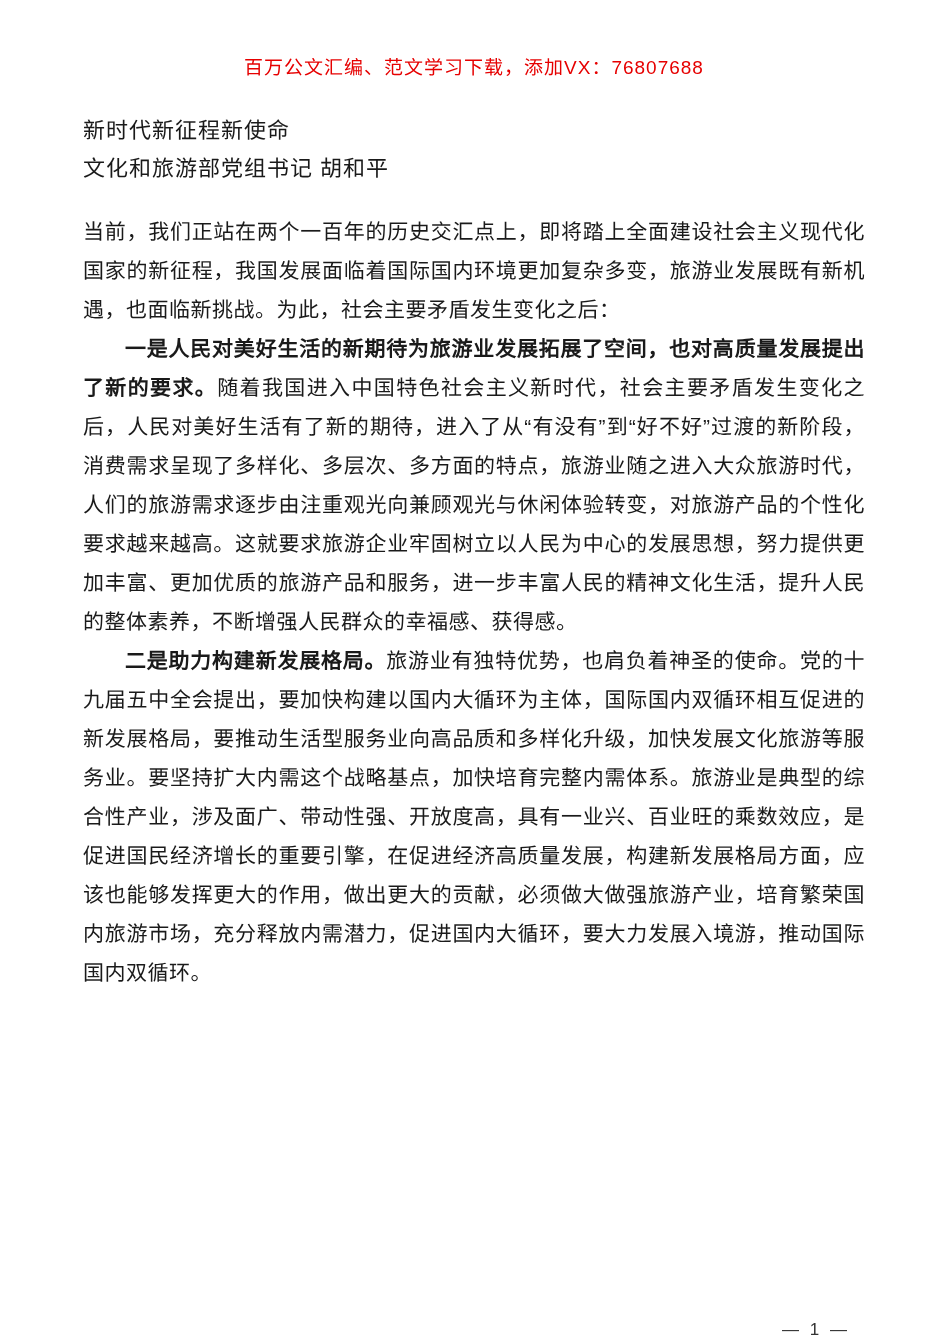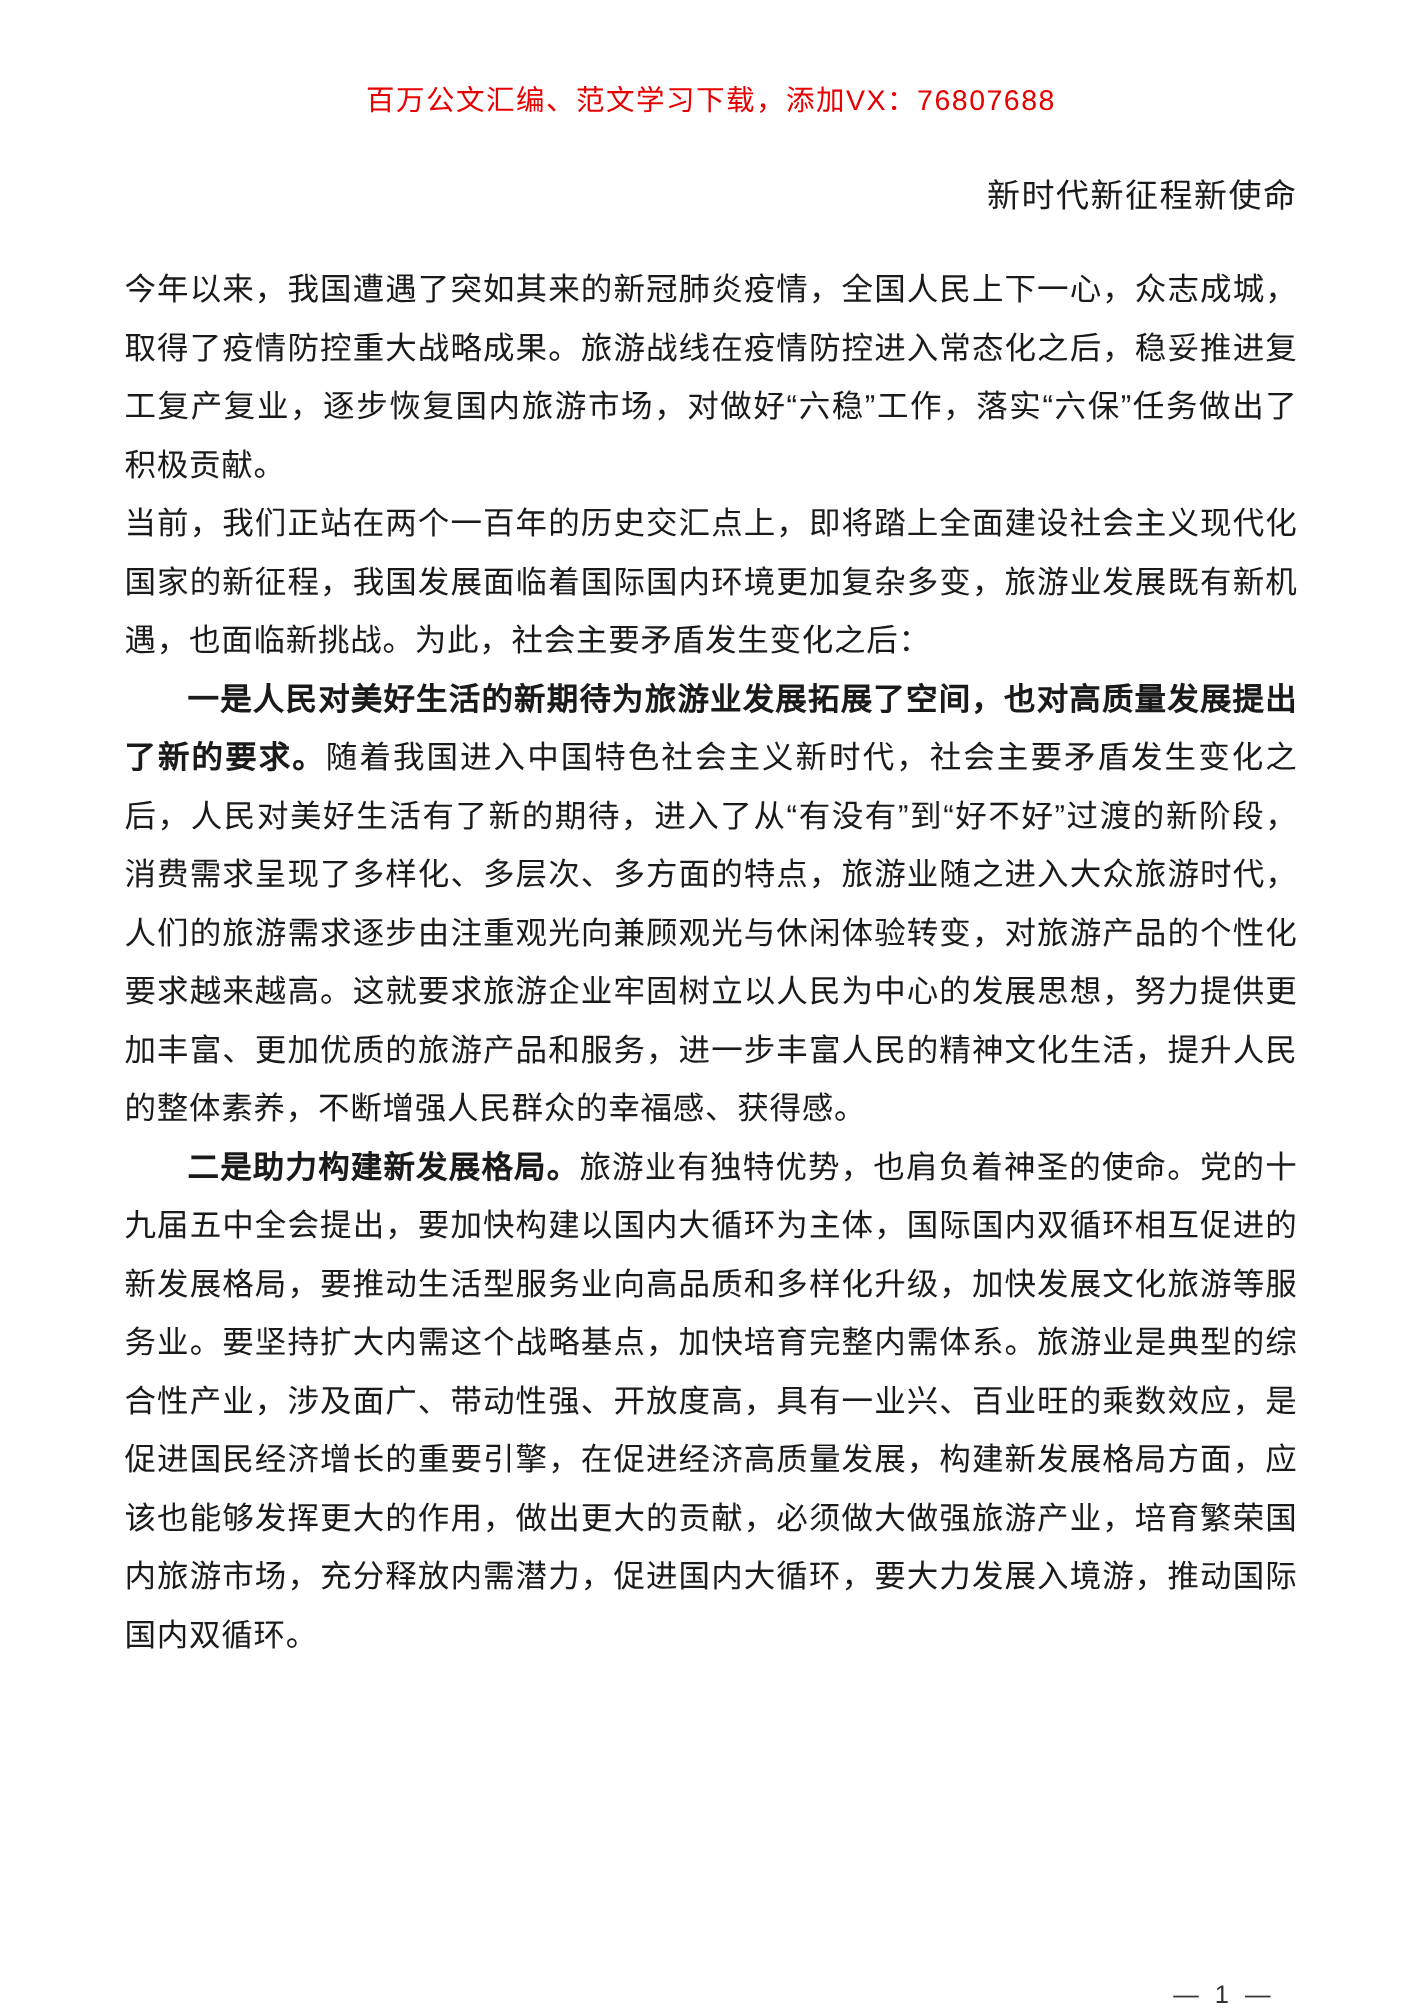--- a/index.html
+++ b/index.html
@@ -30,7 +30,7 @@
   .title-block{
     margin-top:32px;
     margin-bottom:24px;
-    text-align:right;
+    text-align:left;
     font-size:22px;
     line-height:38px;
     letter-spacing:1px;

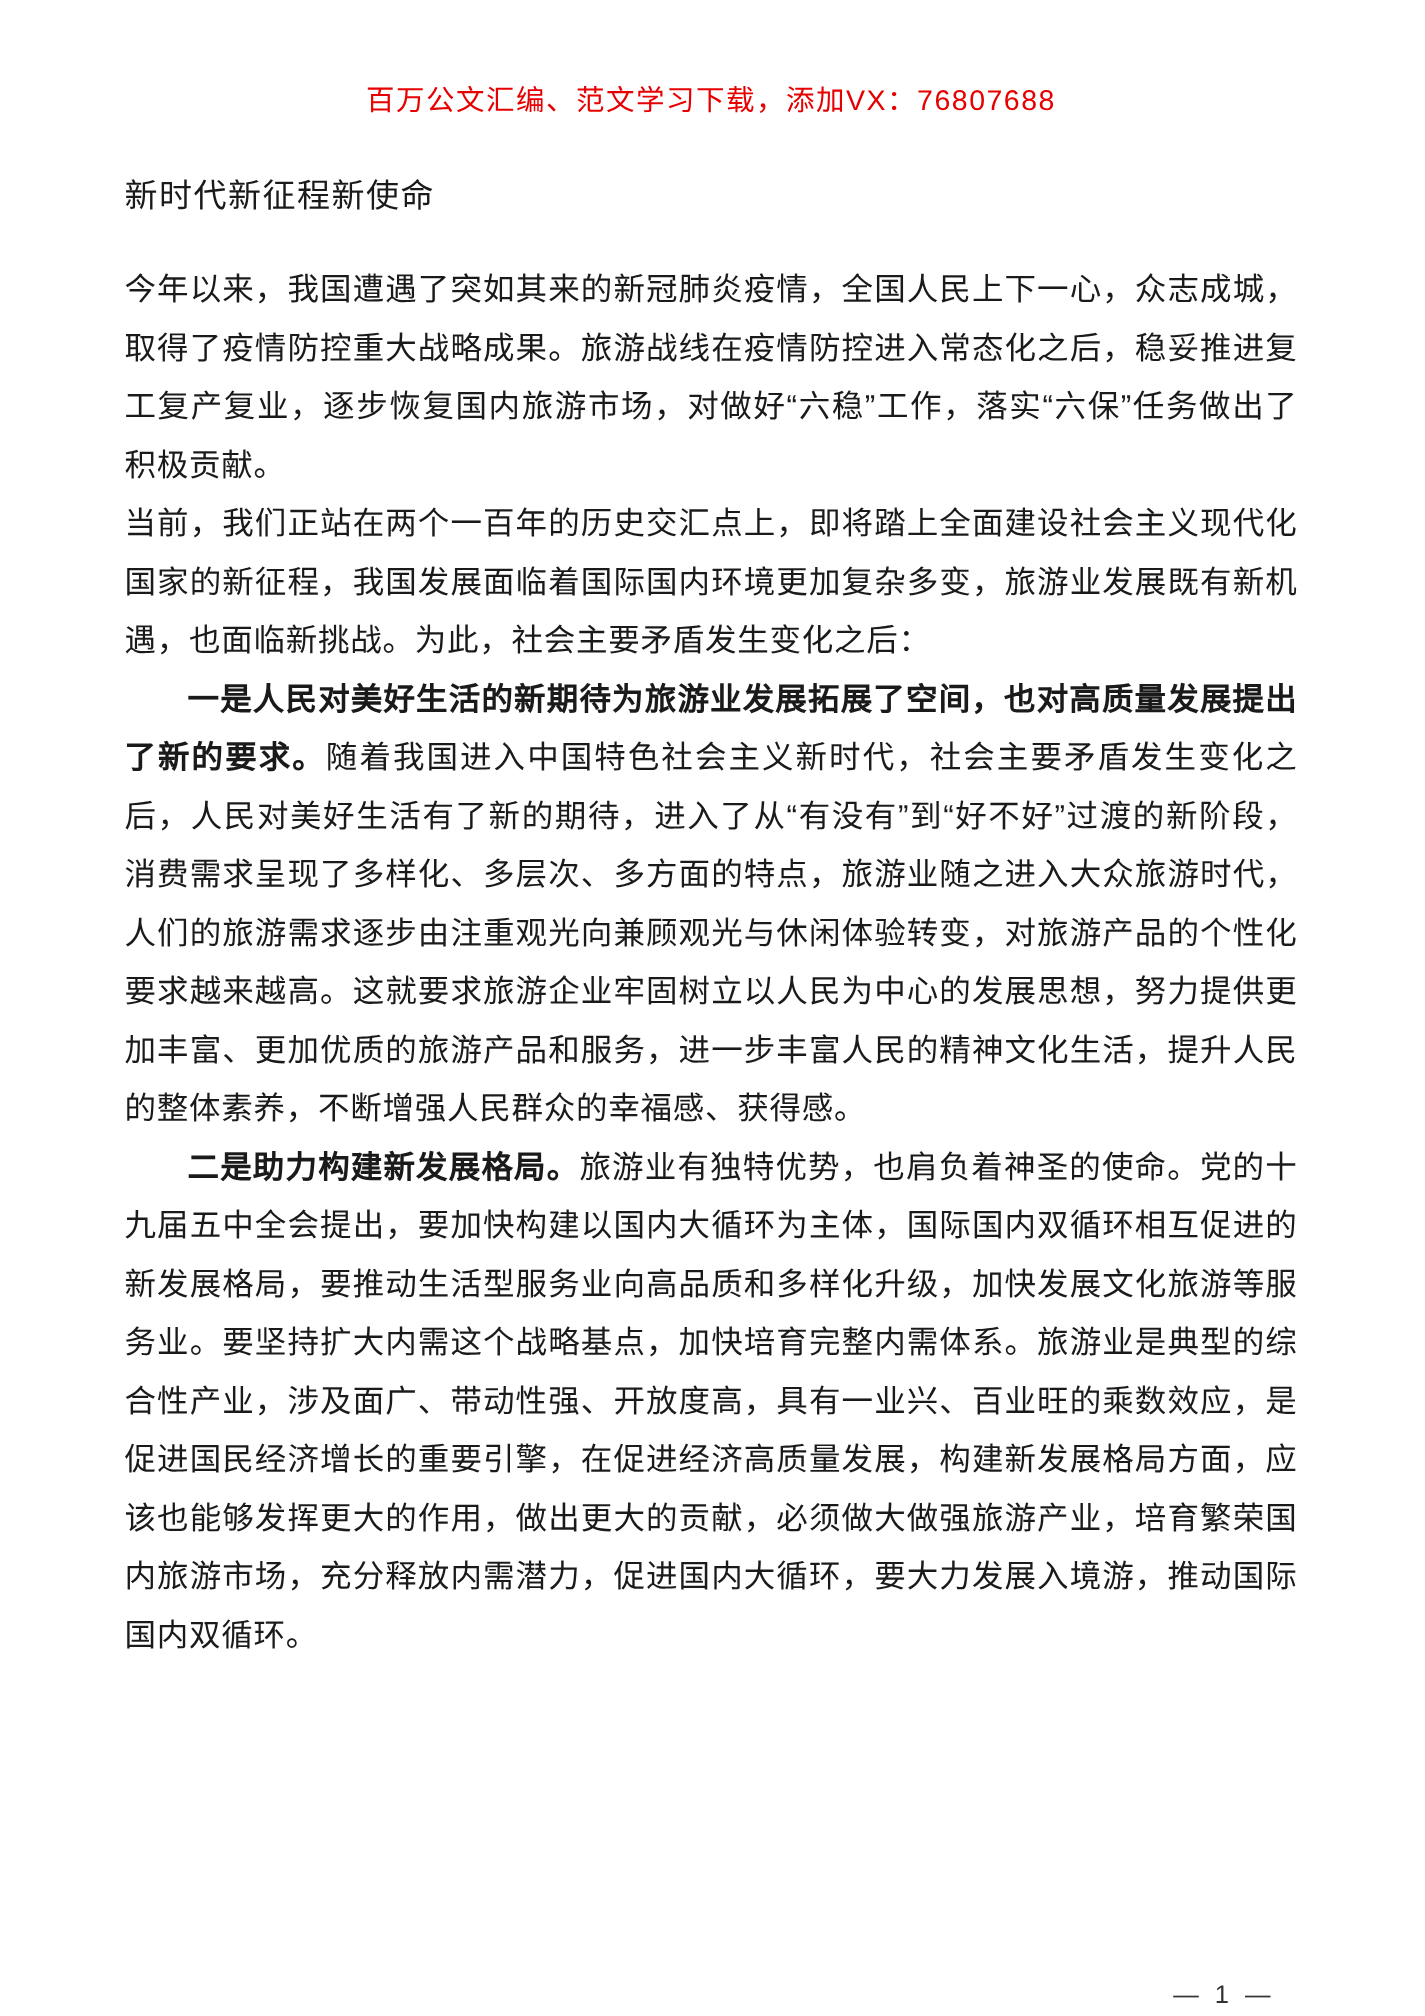--- a/index.html
+++ b/index.html
@@ -63,6 +63,7 @@
 
   <div class="title-block">
     <div class="title-line">新时代新征程新使命</div>
+    <div class="title-line">文化和旅游部党组书记  胡和平</div>
   </div>
 
   <div class="doc-body">

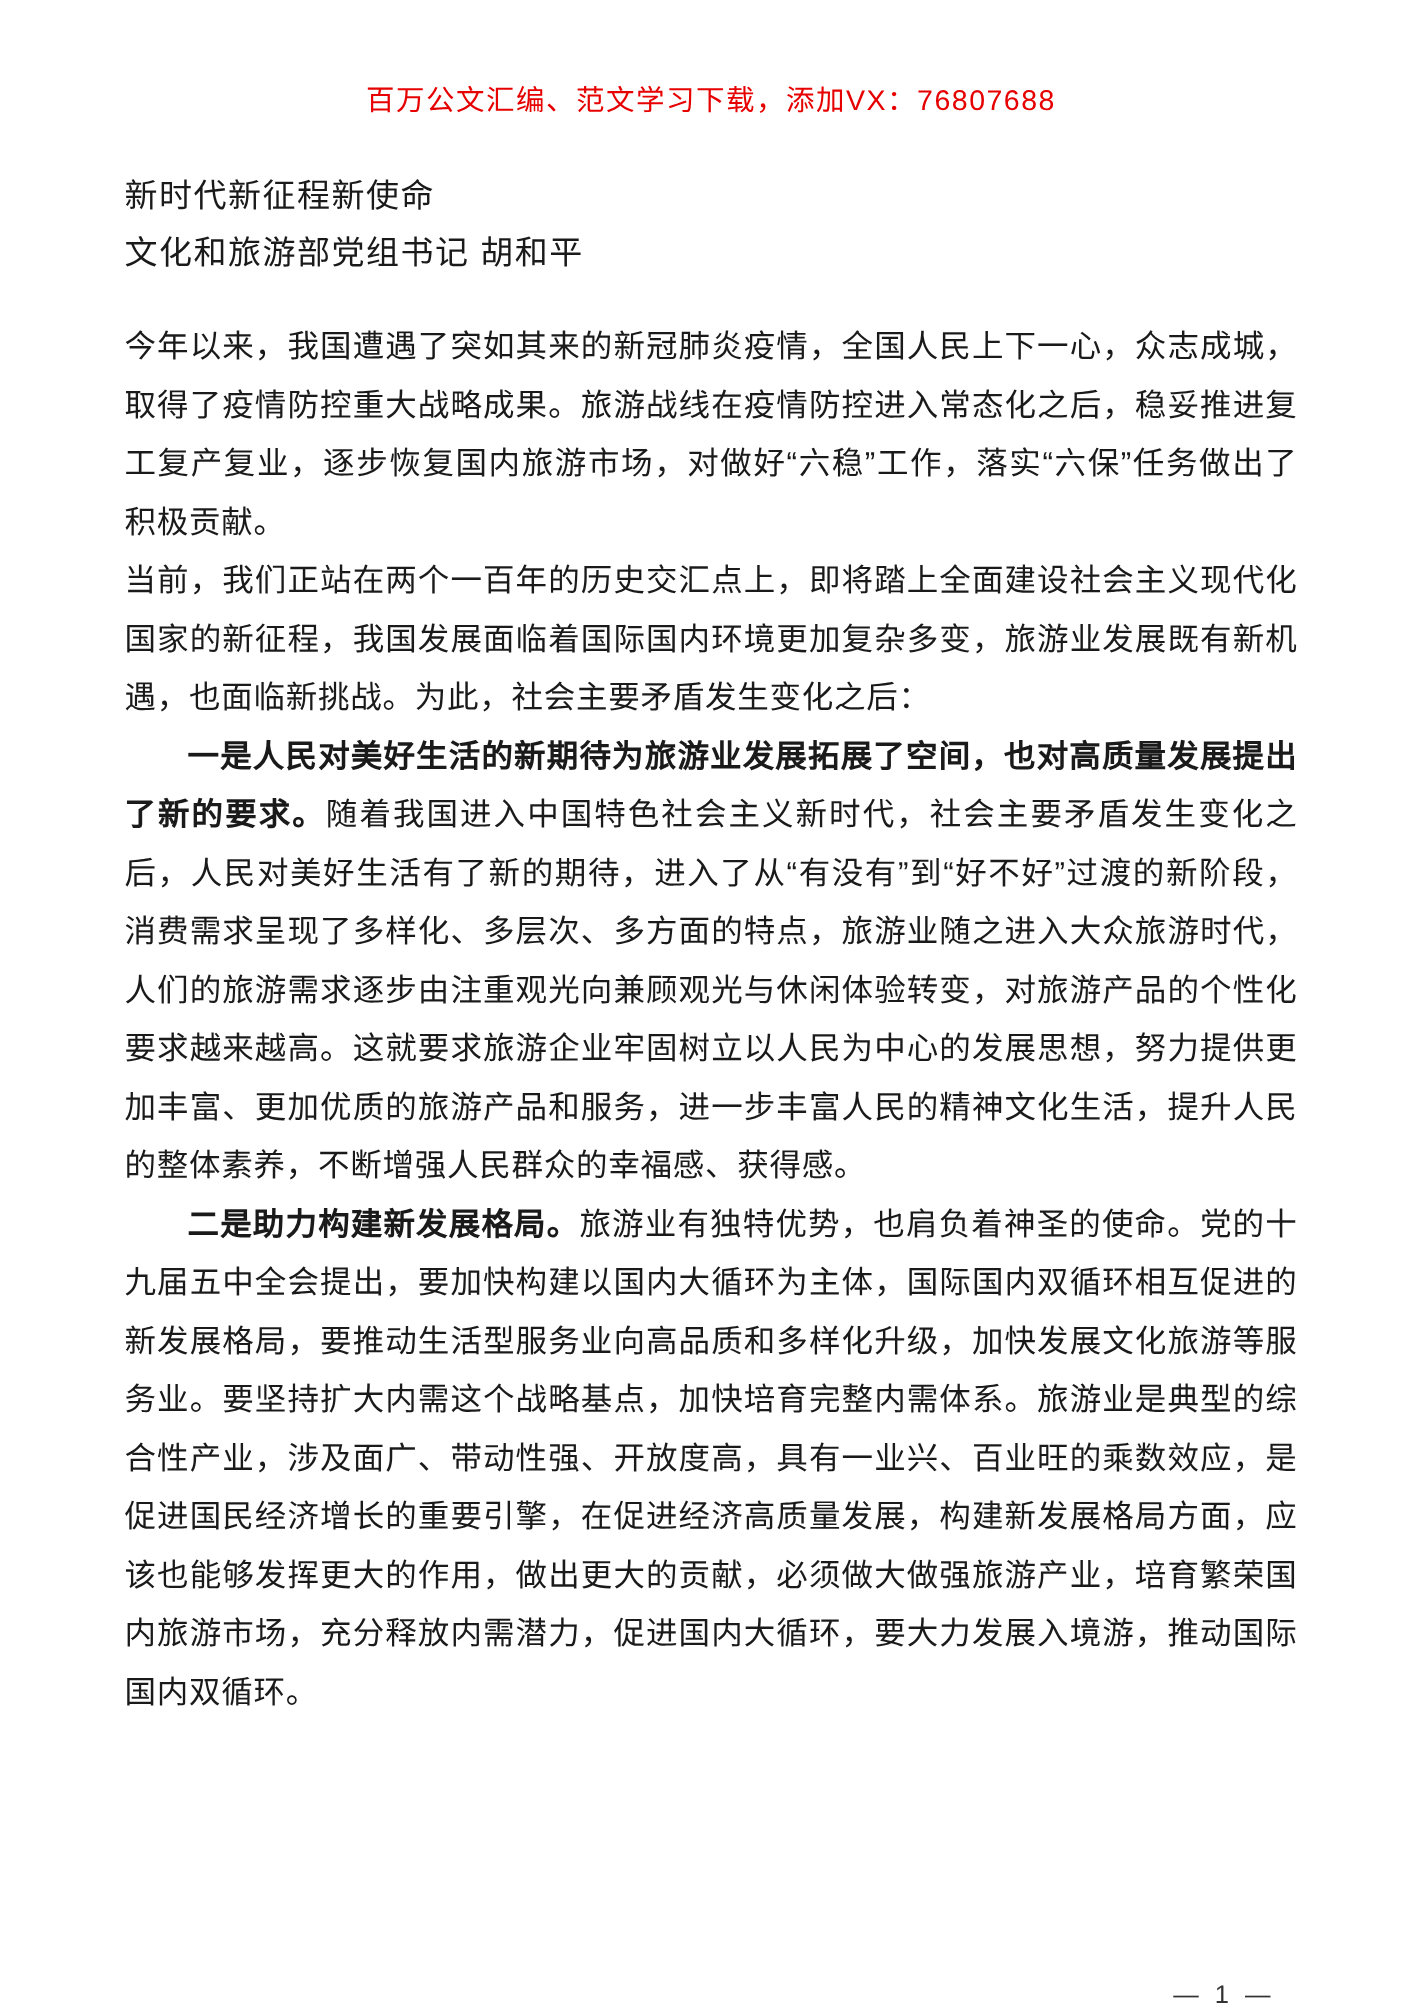--- a/index.html
+++ b/index.html
@@ -67,7 +67,6 @@
   </div>
 
   <div class="doc-body">
-    <p class="para">今年以来，我国遭遇了突如其来的新冠肺炎疫情，全国人民上下一心，众志成城，取得了疫情防控重大战略成果。旅游战线在疫情防控进入常态化之后，稳妥推进复工复产复业，逐步恢复国内旅游市场，对做好“六稳”工作，落实“六保”任务做出了积极贡献。</p>
 
     <p class="para">当前，我们正站在两个一百年的历史交汇点上，即将踏上全面建设社会主义现代化国家的新征程，我国发展面临着国际国内环境更加复杂多变，旅游业发展既有新机遇，也面临新挑战。为此，社会主要矛盾发生变化之后：</p>
 

